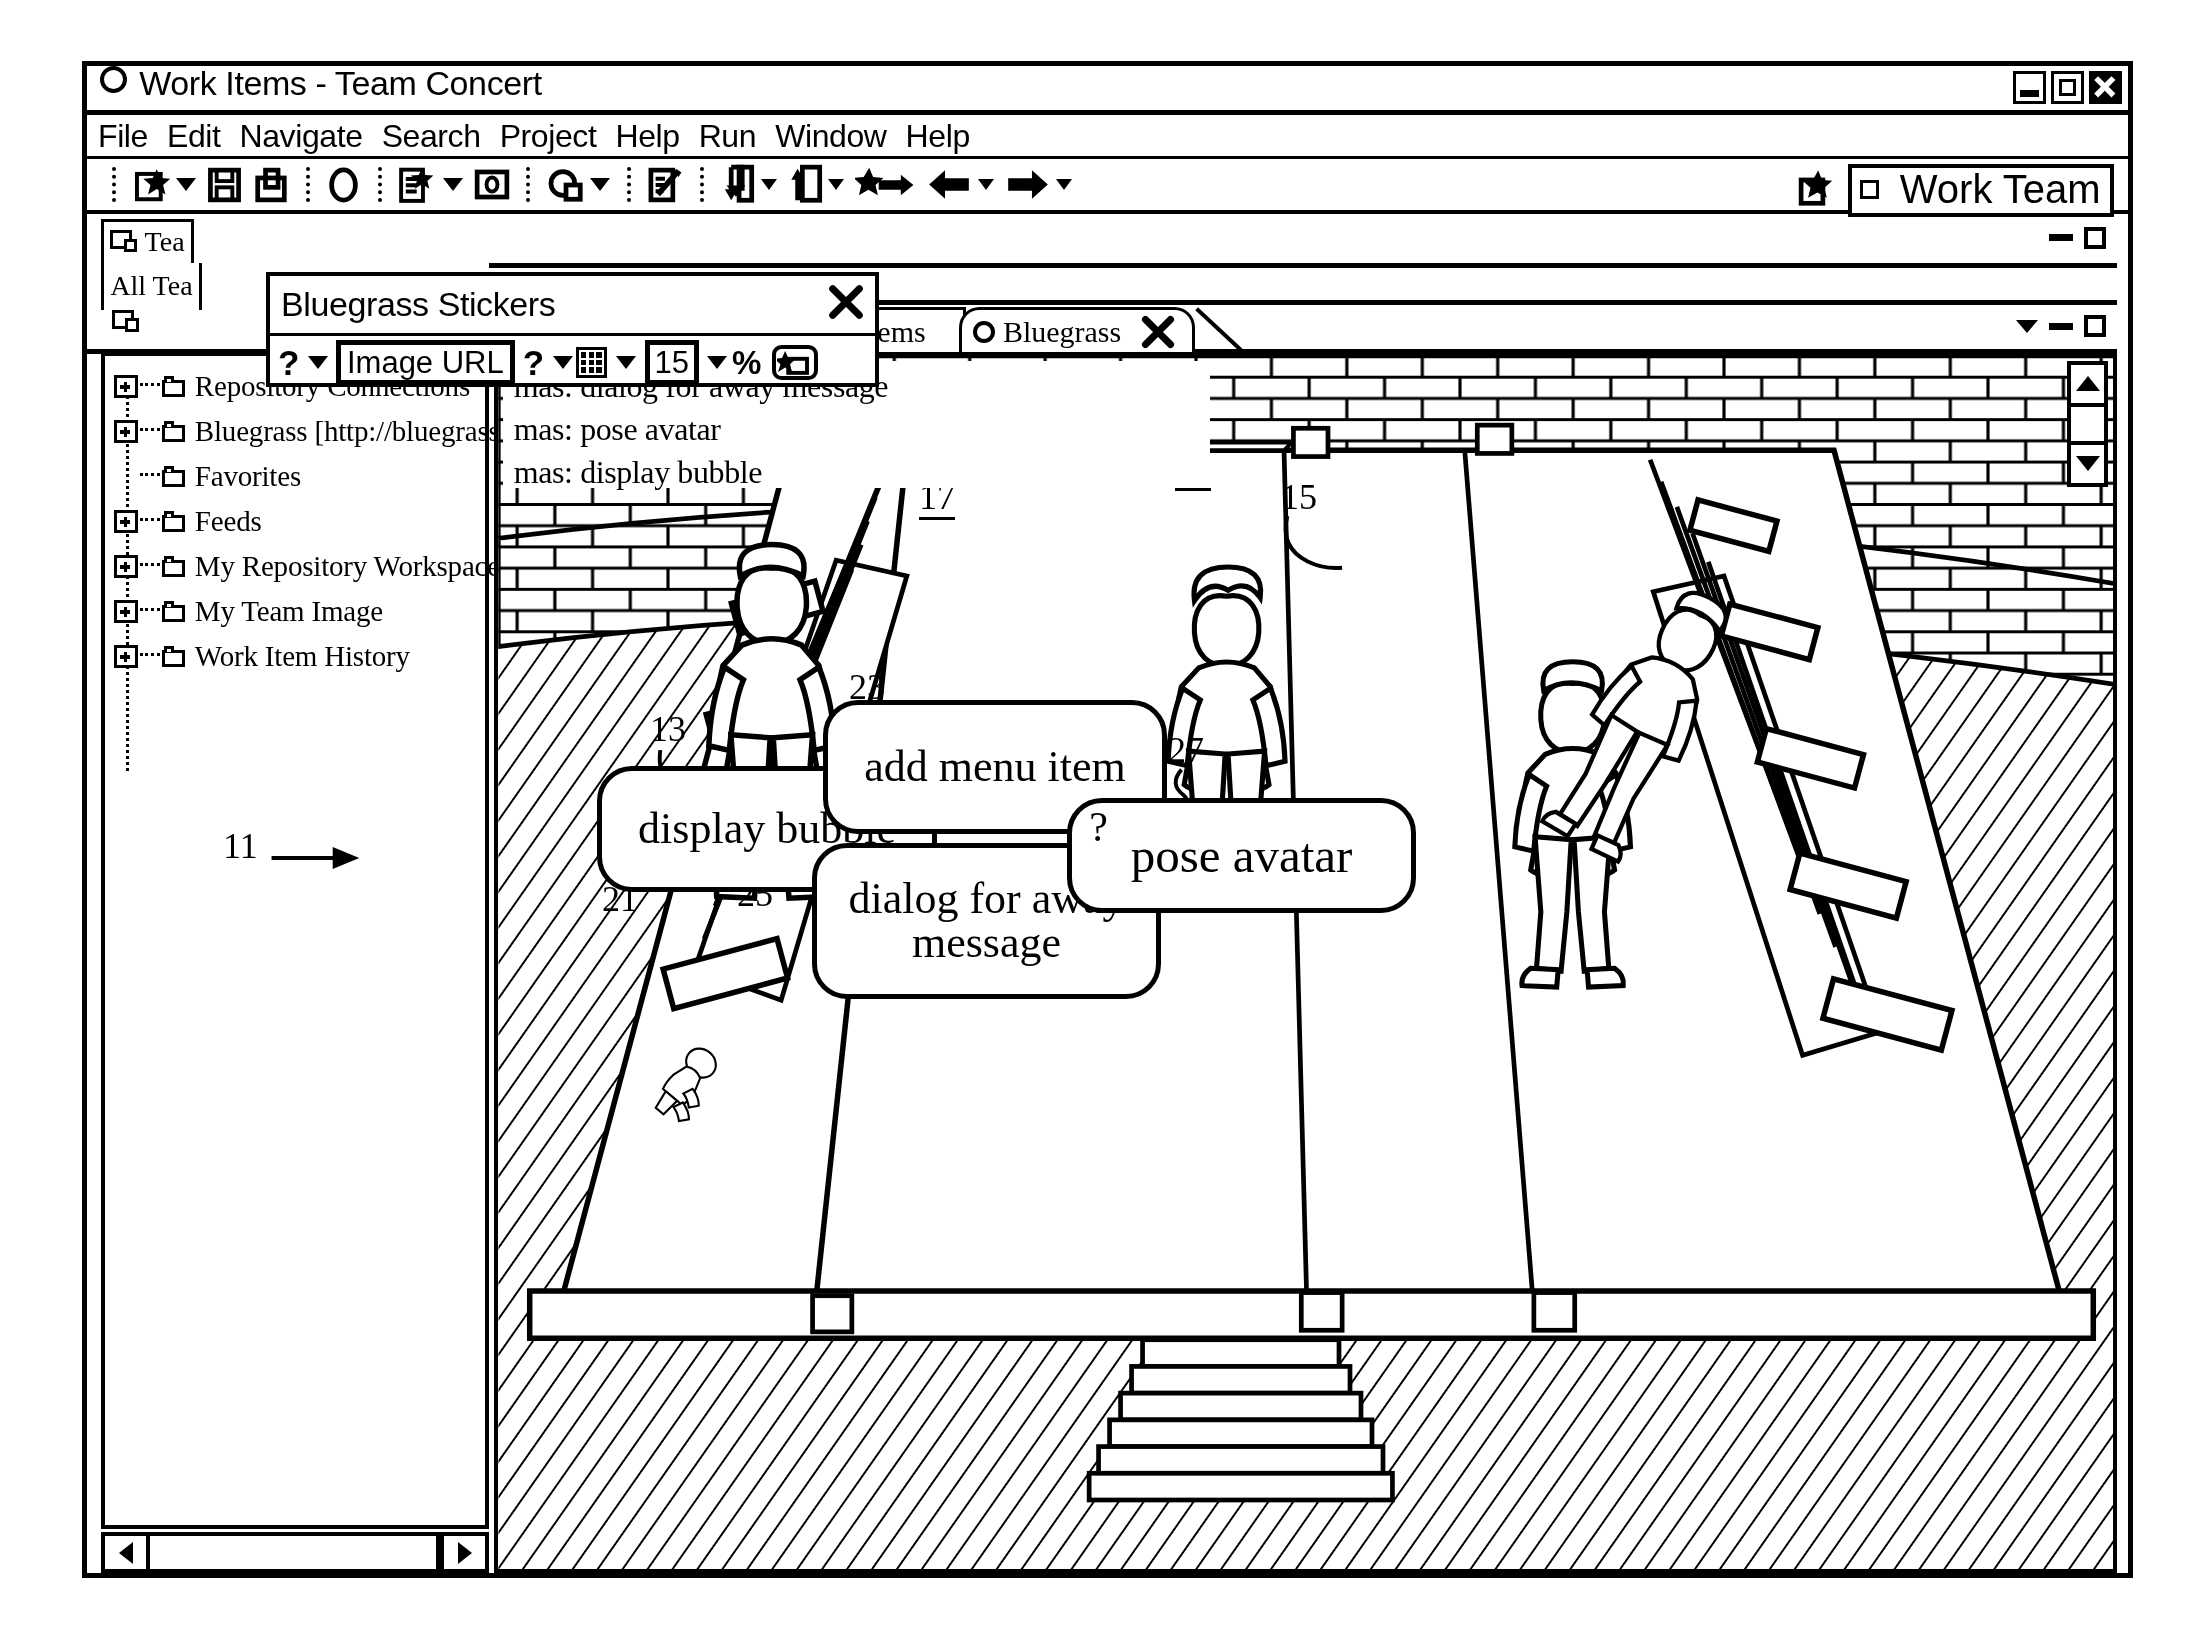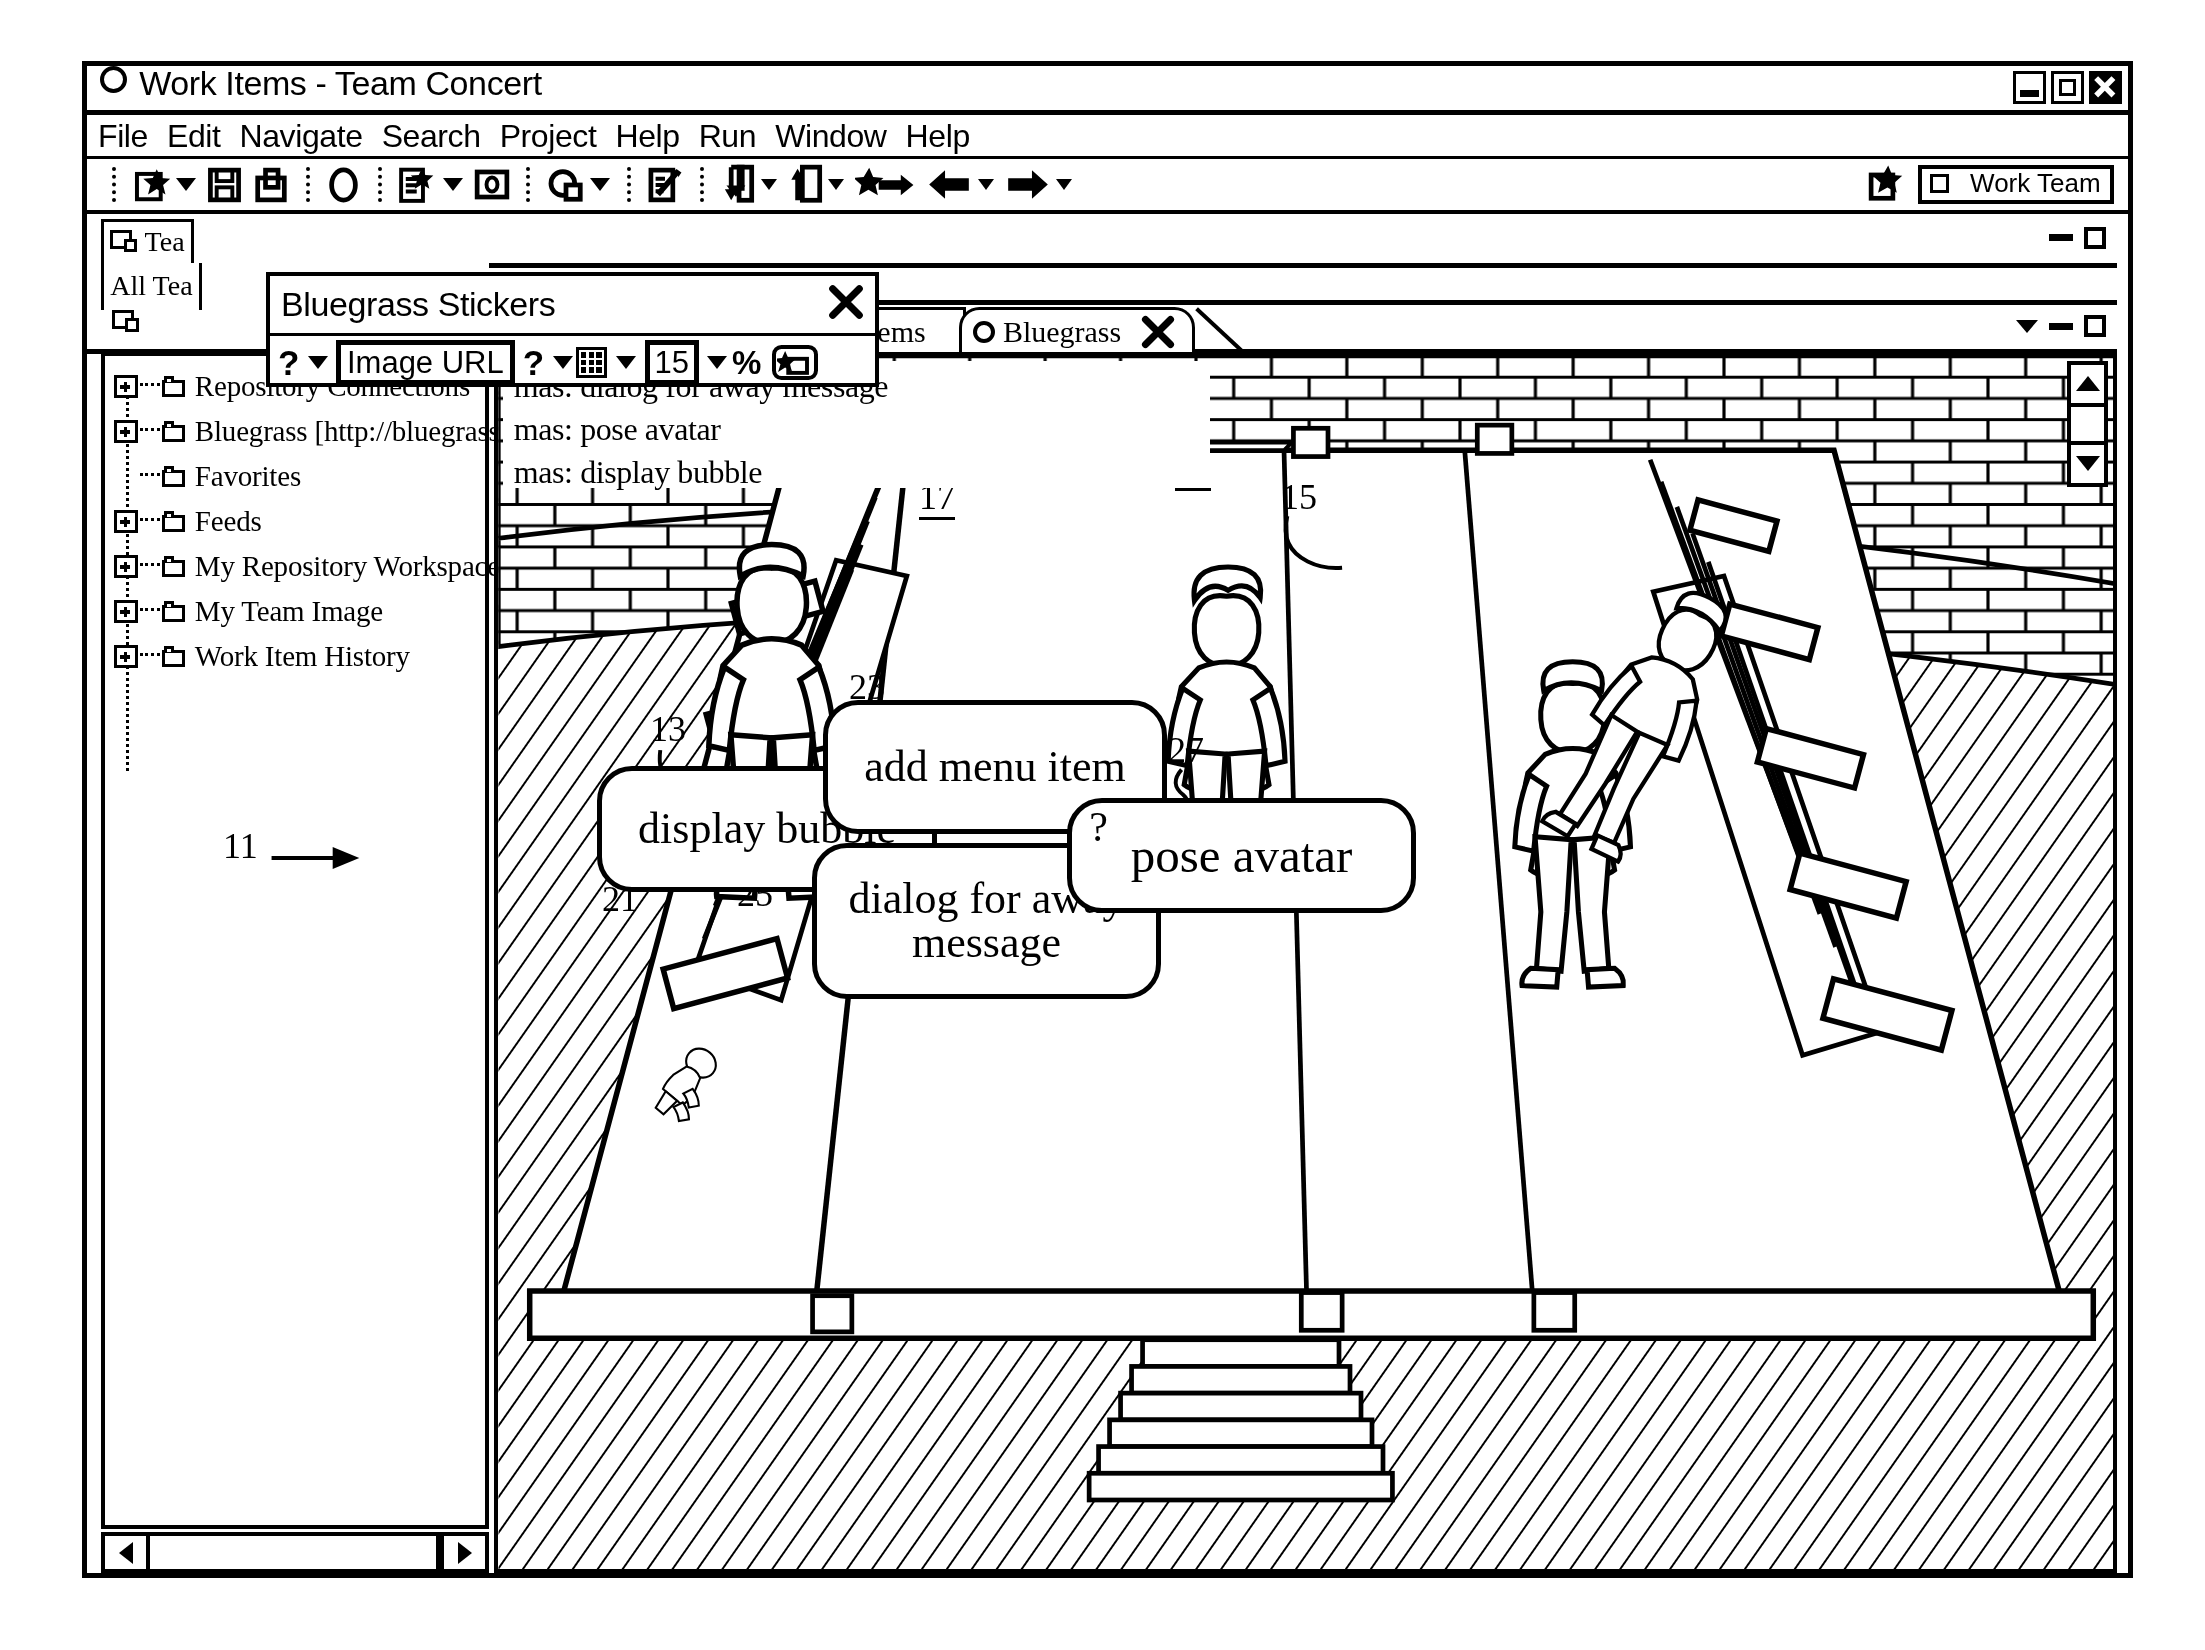--- a/index.html
+++ b/index.html
@@ -79,7 +79,7 @@
   #workteam-wrap{position:absolute;right:14px;top:4.7px;display:flex;align-items:center;gap:7.9px;}
   #workteam-btn{
     border:4.7px solid #000;padding:0.8px 9.4px 2.4px 7.9px;display:flex;align-items:center;gap:21px;
-    font-size:26px;line-height:1.05;background:#fff;
+    font-size:40px;line-height:1.05;background:#fff;
   }
   #workteam-btn .chk{width:19px;height:19px;border:3.9px solid #000;box-sizing:border-box;}
 

